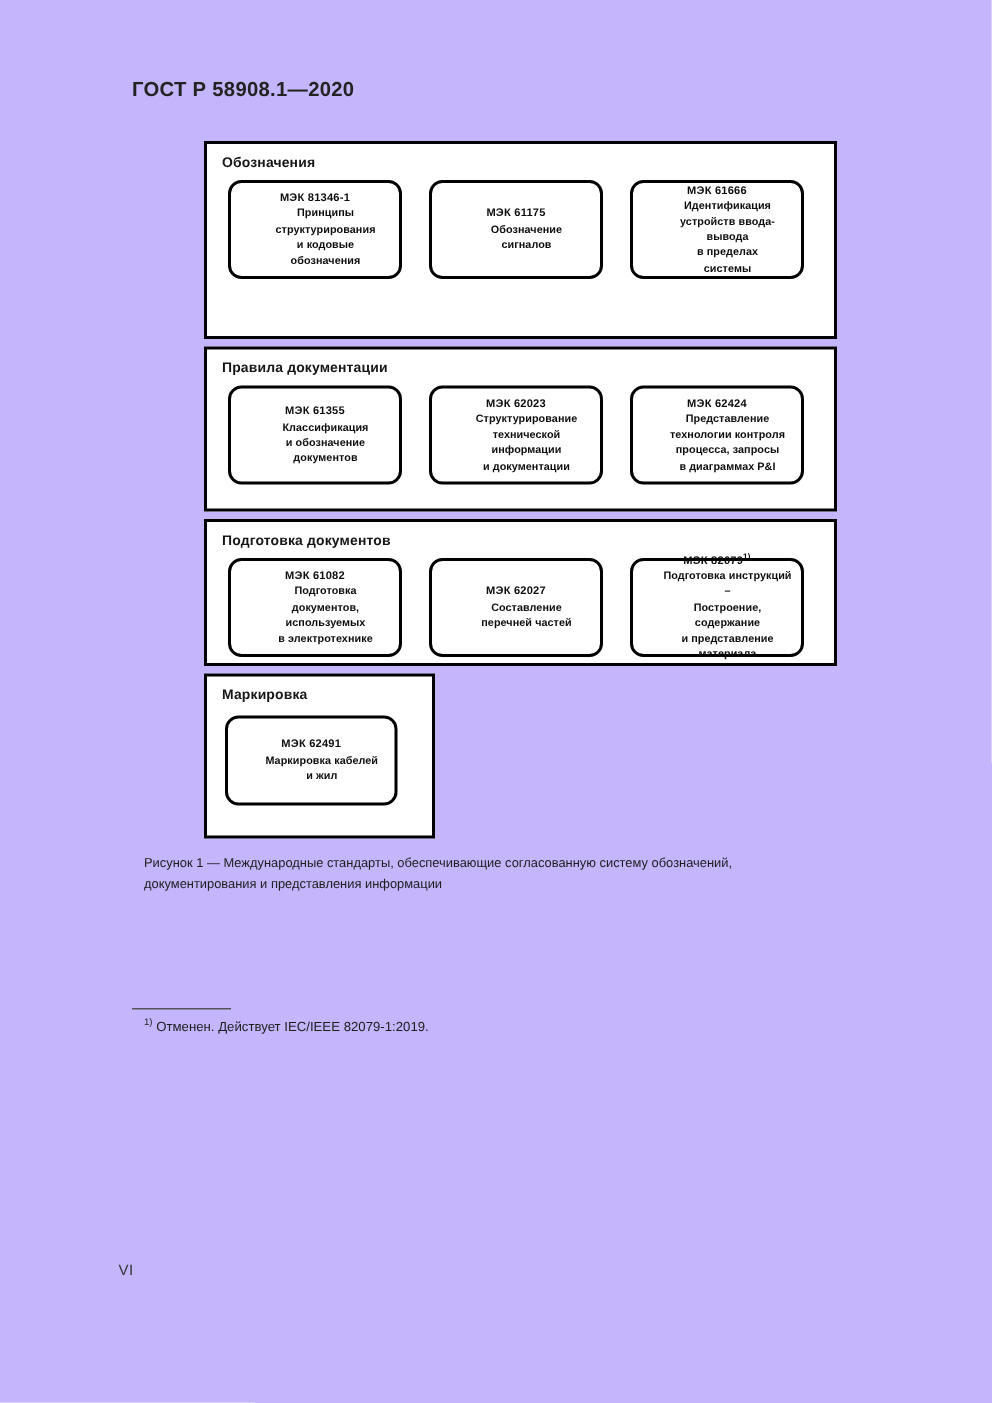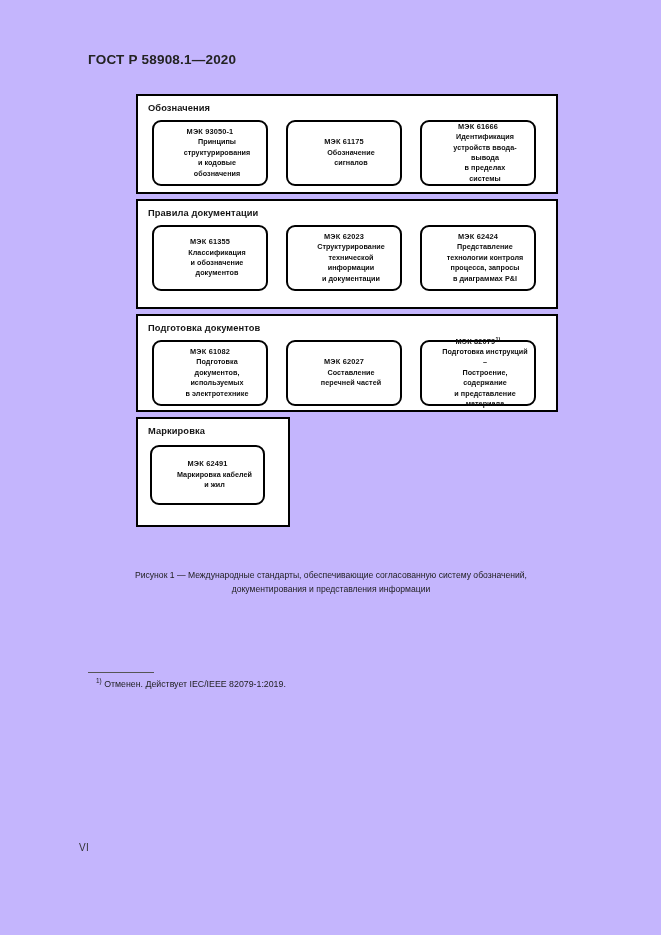--- a/index.html
+++ b/index.html
@@ -49,7 +49,7 @@
     background: #fff;
     margin-bottom: 5px;
   }
-  .group.g1 { height: 100px; padding-left: 20px; }
+  .group.g1 { height: 132px; padding-left: 20px; }
   .group.g2 { height: 110px; padding-left: 20px; }
   .group.g3 { height: 98px; }
   .group.g4 { width: 154px; height: 110px; margin-bottom: 0; }

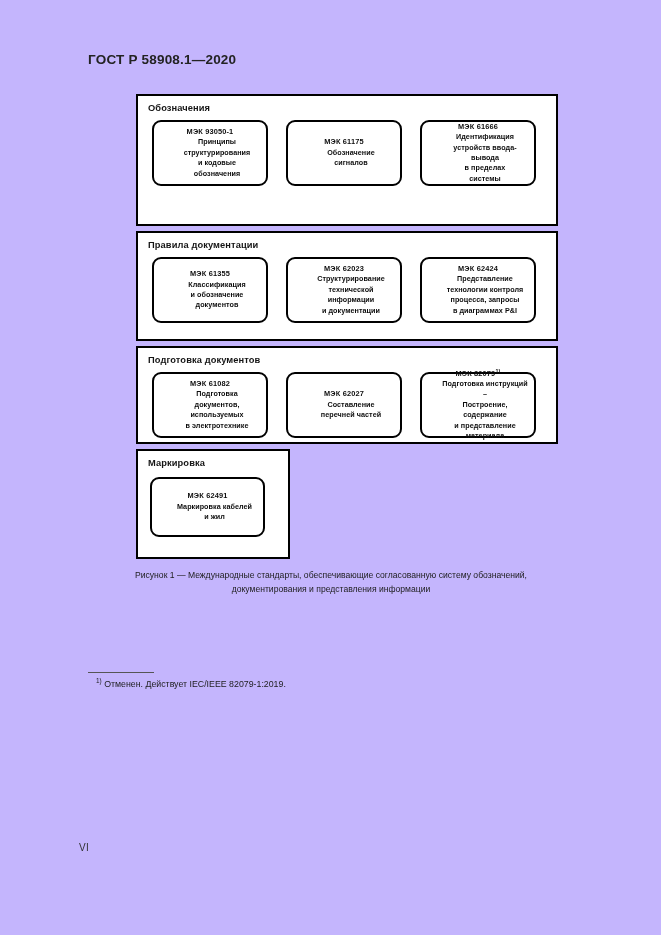--- a/index.html
+++ b/index.html
@@ -178,7 +178,7 @@
       <div class="group-title">Обозначения</div>
       <div class="row">
         <div class="node">
-          <div class="node-code">МЭК 93050-1</div>
+          <div class="node-code">МЭК 81346-1</div>
           <div class="node-desc">Принципы
 структурирования
 и кодовые

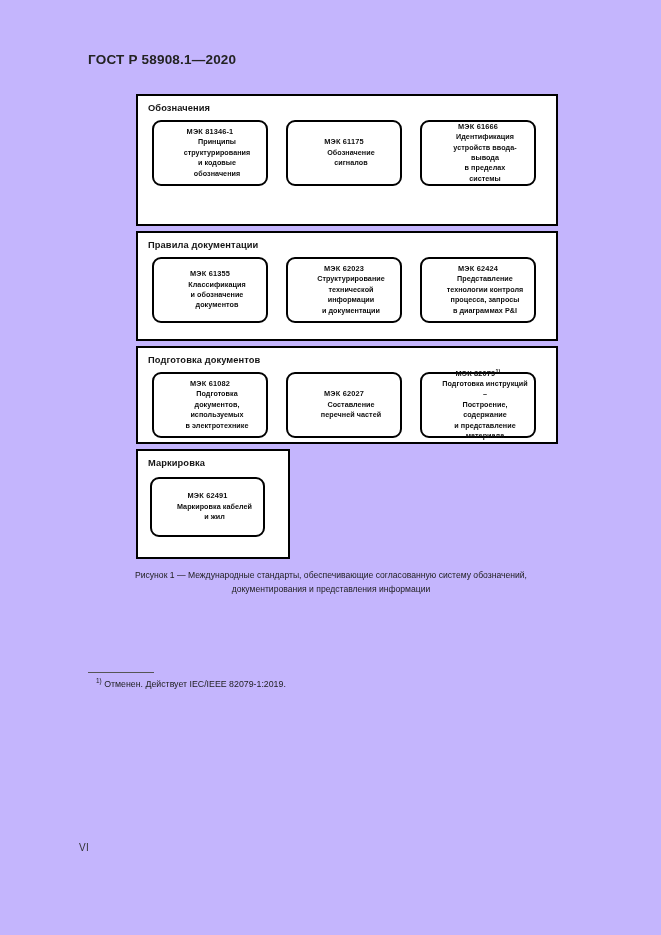--- a/index.html
+++ b/index.html
@@ -126,7 +126,7 @@
     left: 96px;
     top: 568px;
     width: 470px;
-    text-align: center;
+    text-align: left;
     font-size: 8.6px;
     line-height: 14px;
     color: #1d1d1d;

